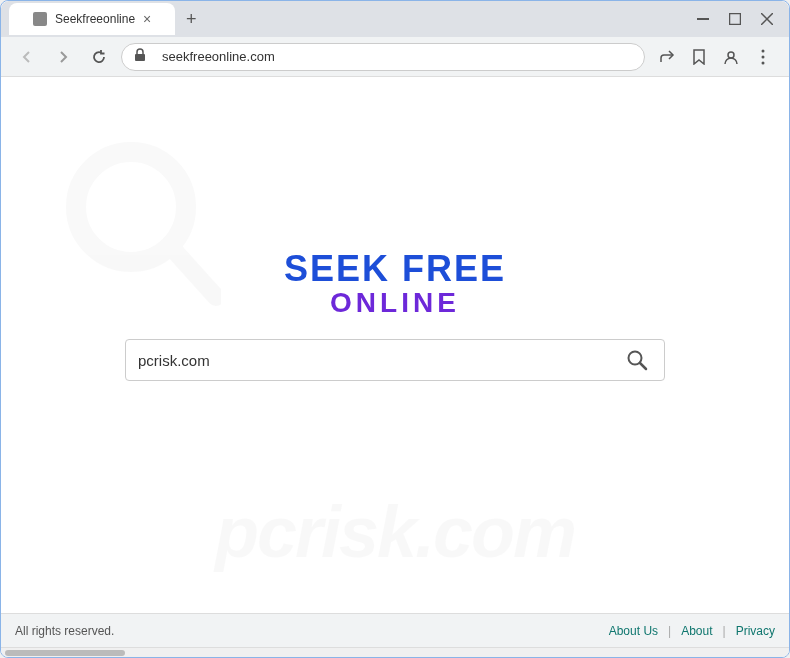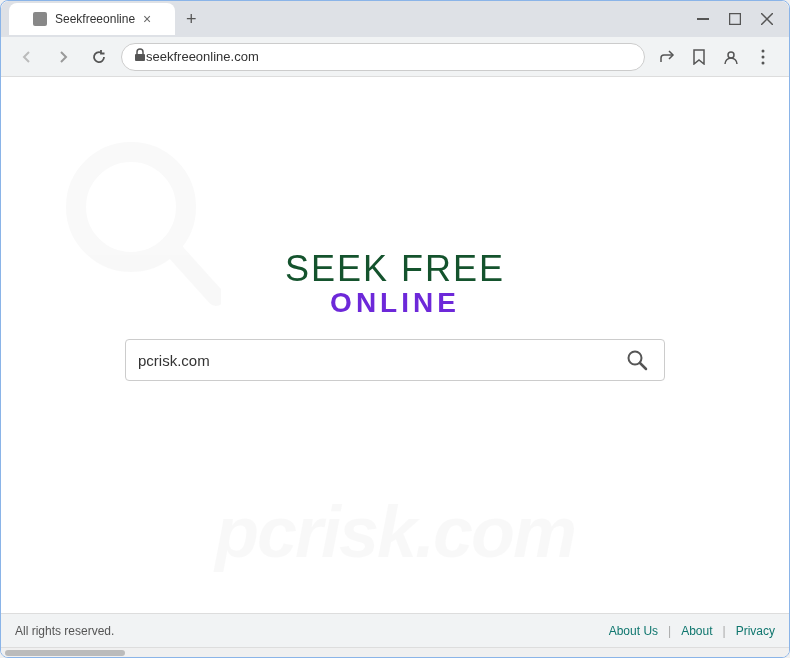--- a/index.html
+++ b/index.html
@@ -136,7 +136,7 @@
       display: flex;
       align-items: center;
       padding: 0 12px;
-      gap: 0;
+      gap: 16px;
       font-size: 13px;
       color: #333;
     }

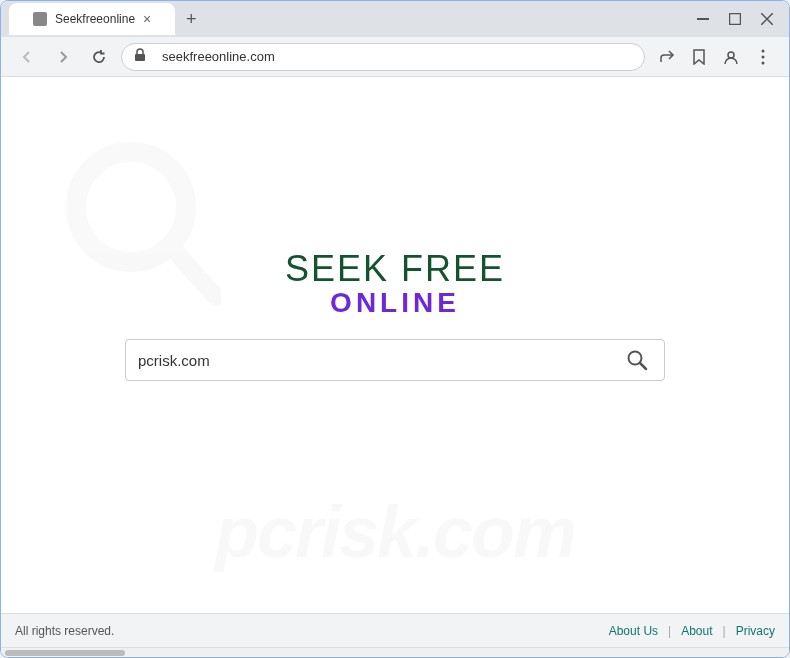--- a/index.html
+++ b/index.html
@@ -232,8 +232,8 @@
     }
     .logo-seek-free {
       font-size: 36px;
-      font-weight: normal;
-      color: #14532d;
+      font-weight: bold;
+      color: #1d4ed8;
       letter-spacing: 2px;
     }
     .logo-online {

